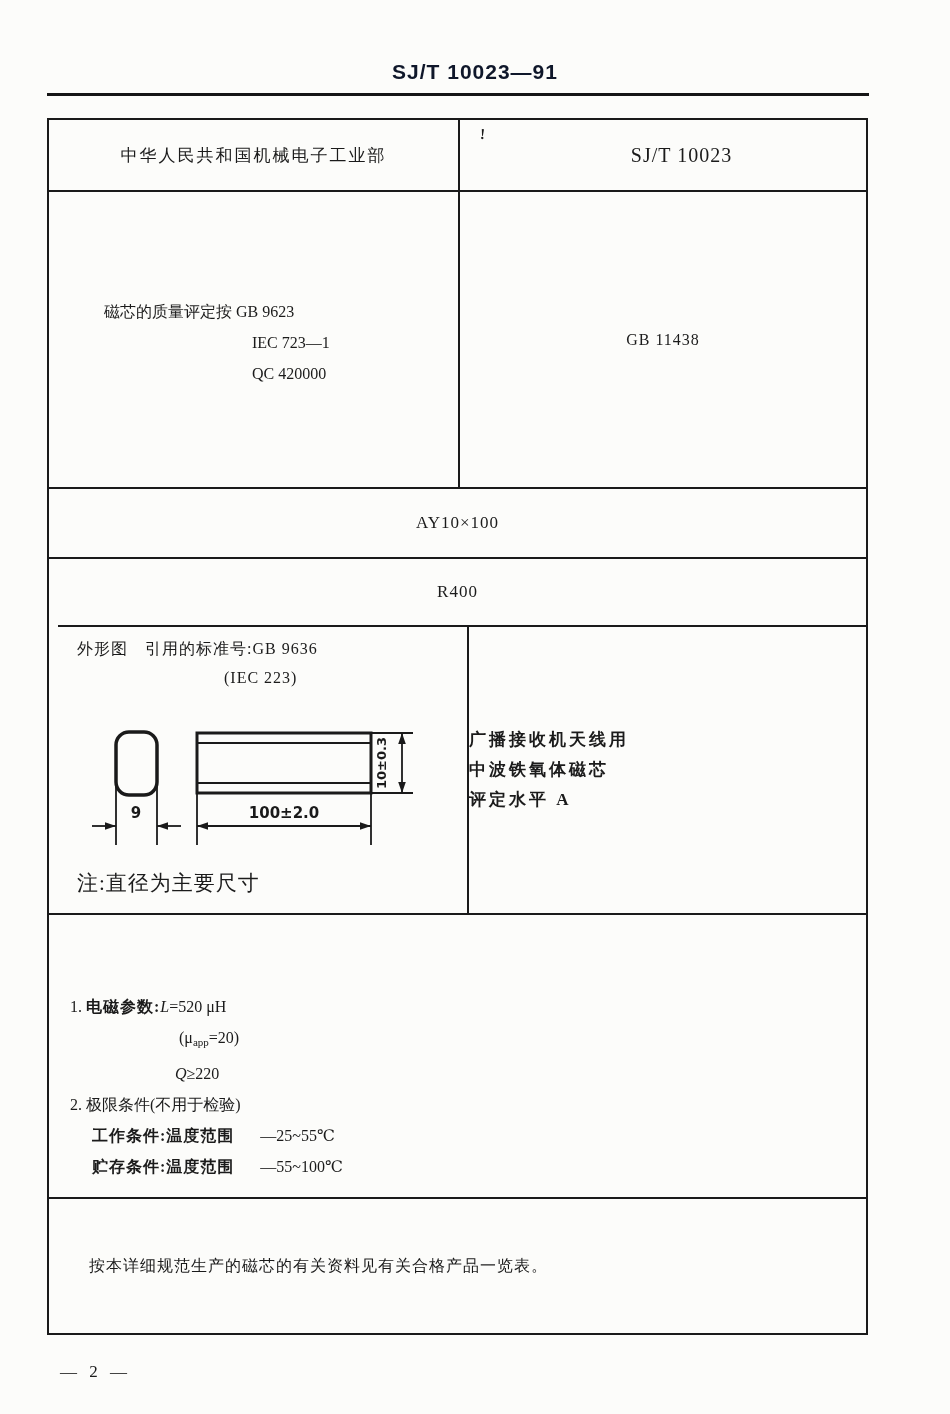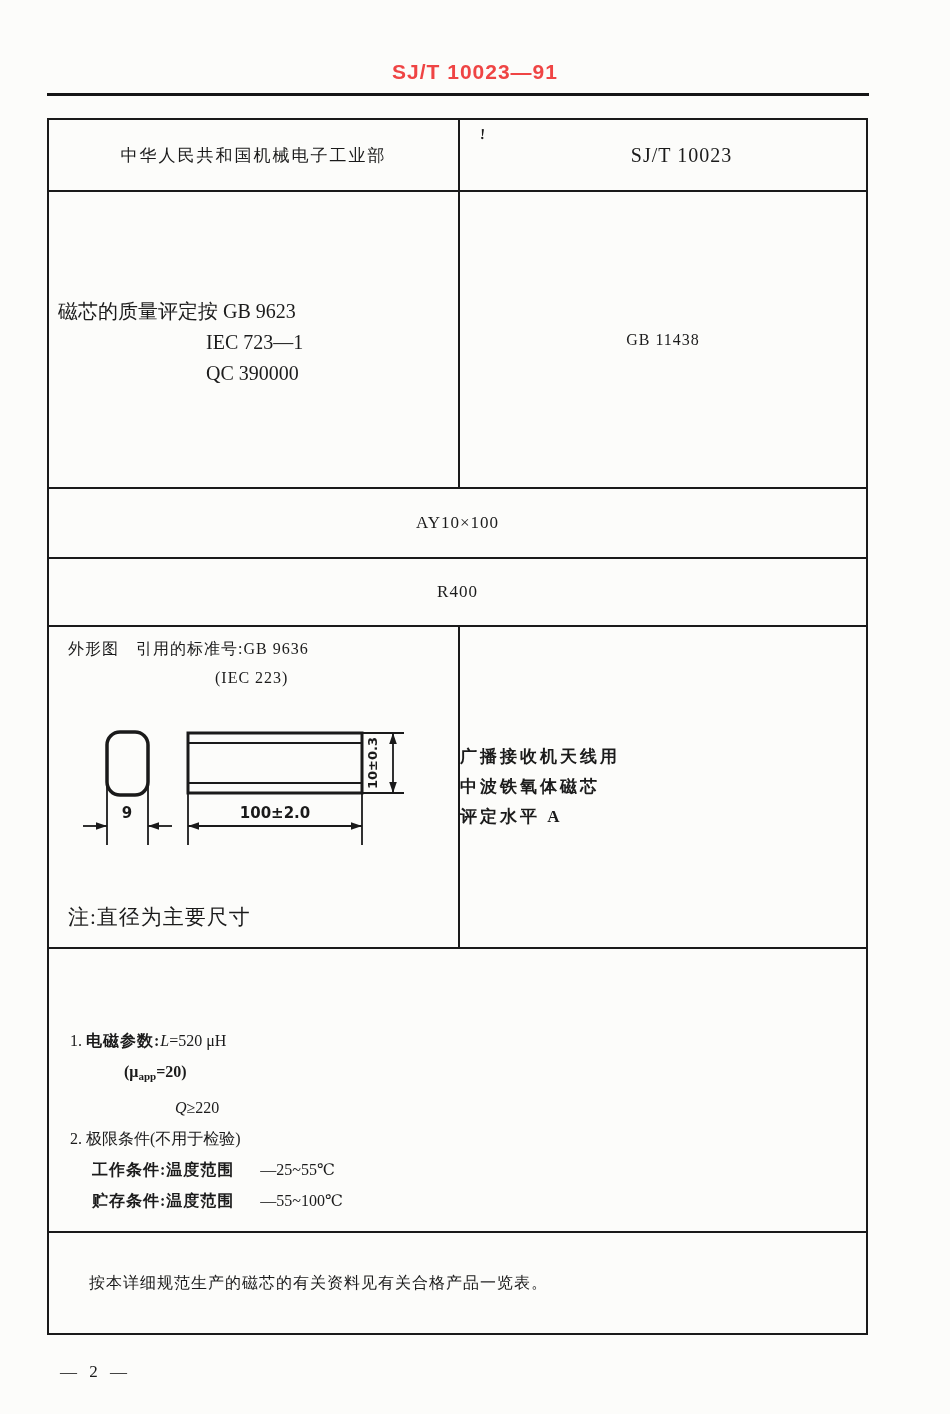--- a/index.html
+++ b/index.html
@@ -12,7 +12,7 @@
   .hdr-title{
     position:absolute;left:0;right:0;top:60px;text-align:center;
     font-family:"Liberation Sans","DejaVu Sans",sans-serif;
-    font-weight:bold;font-size:21px;letter-spacing:1px;color:#ef4444;
+    font-weight:bold;font-size:21px;letter-spacing:1px;color:#0f172a;
   }
   .hdr-rule{position:absolute;left:47px;width:822px;top:93px;height:3px;background:#161616;}
   .tbl{

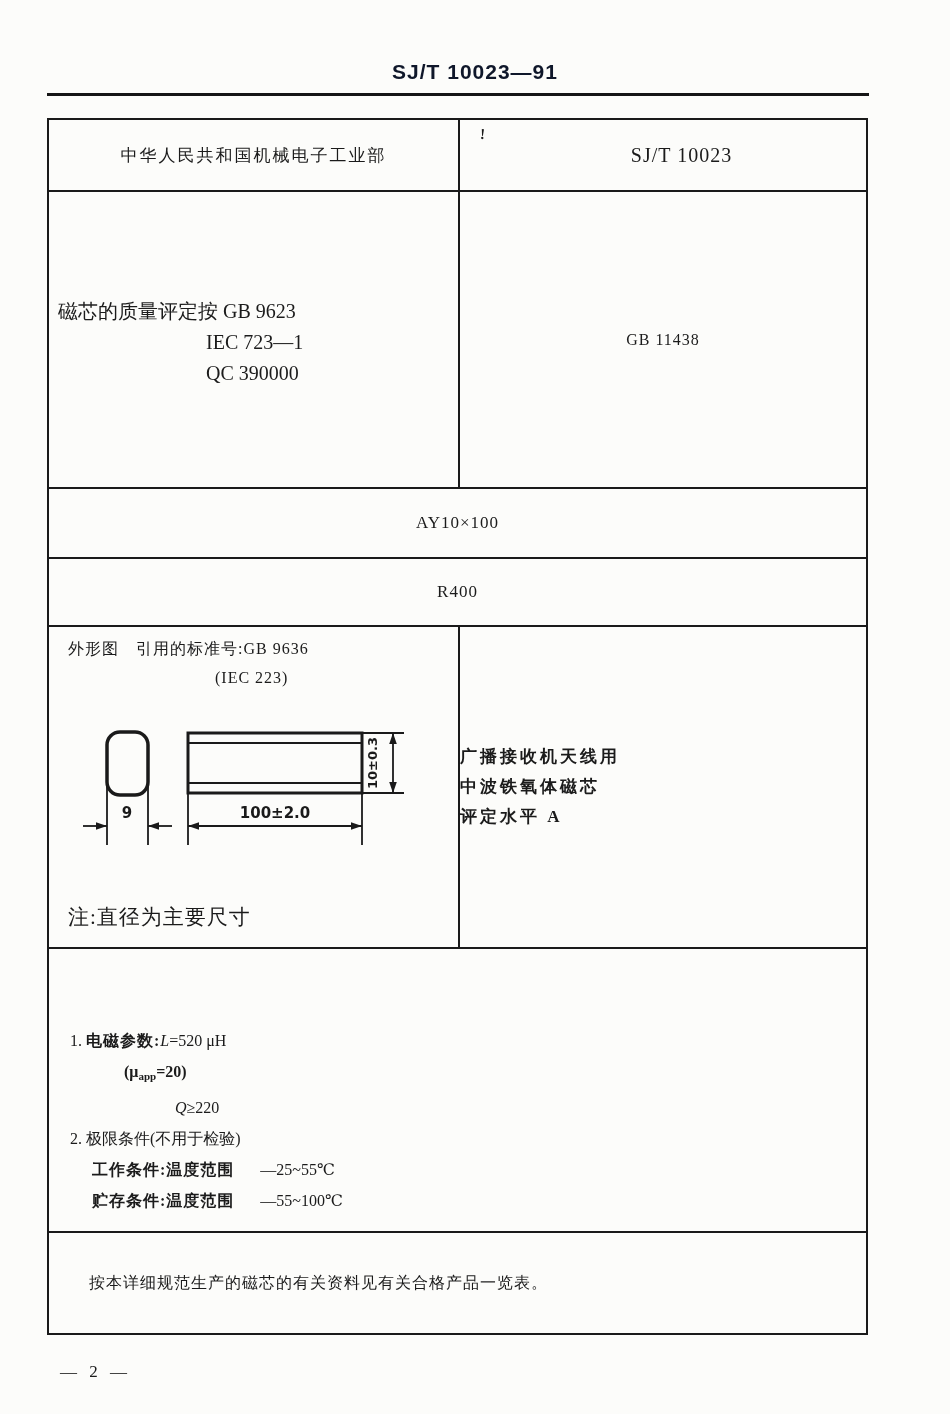--- a/index.html
+++ b/index.html
@@ -34,7 +34,7 @@
   .artifact{position:absolute;left:20px;top:6px;font-size:15px;font-weight:bold;transform:rotate(4deg);}
 
   .r2{height:297px;}
-  .refblock{padding:104px 0 0 9px;font-size:20px;line-height:31px;}
+  .refblock{padding:104px 0 0 19px;font-size:16px;line-height:31px;margin-left:36px;}
   .refblock .ind{margin-left:148px;}
   .gbnum{font-size:16px;letter-spacing:1px;}
 

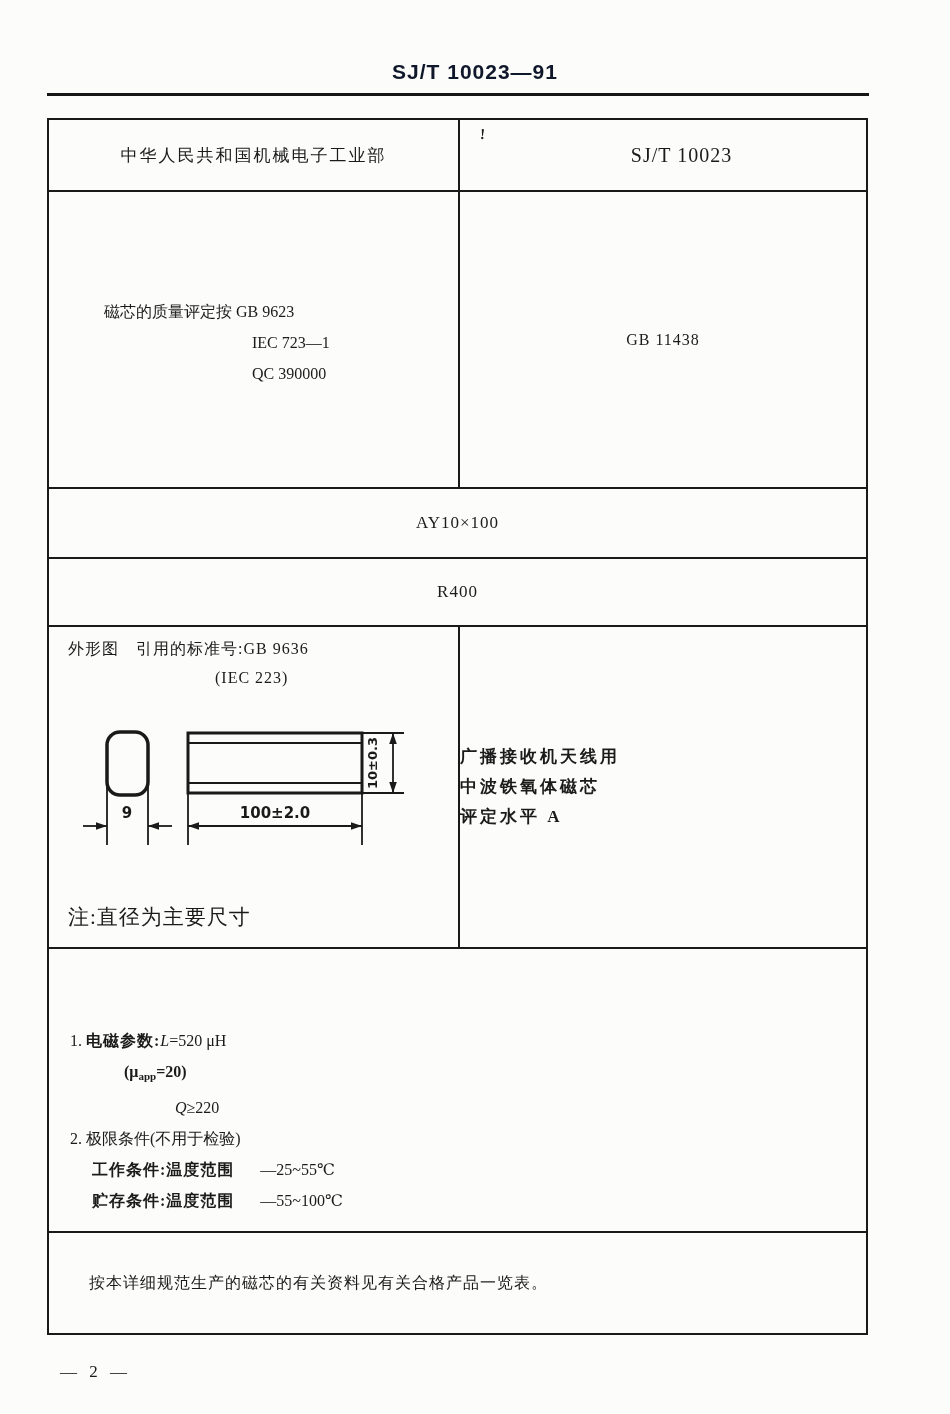--- a/index.html
+++ b/index.html
@@ -92,7 +92,7 @@
         <div class="refblock">
           <div>磁芯的质量评定按 GB 9623</div>
           <div class="ind">IEC 723—1</div>
-          <div class="ind">QC 390000</div>
+          <div class="ind">QC 420000</div>
         </div>
       </div>
       <div class="cell right vcenter">

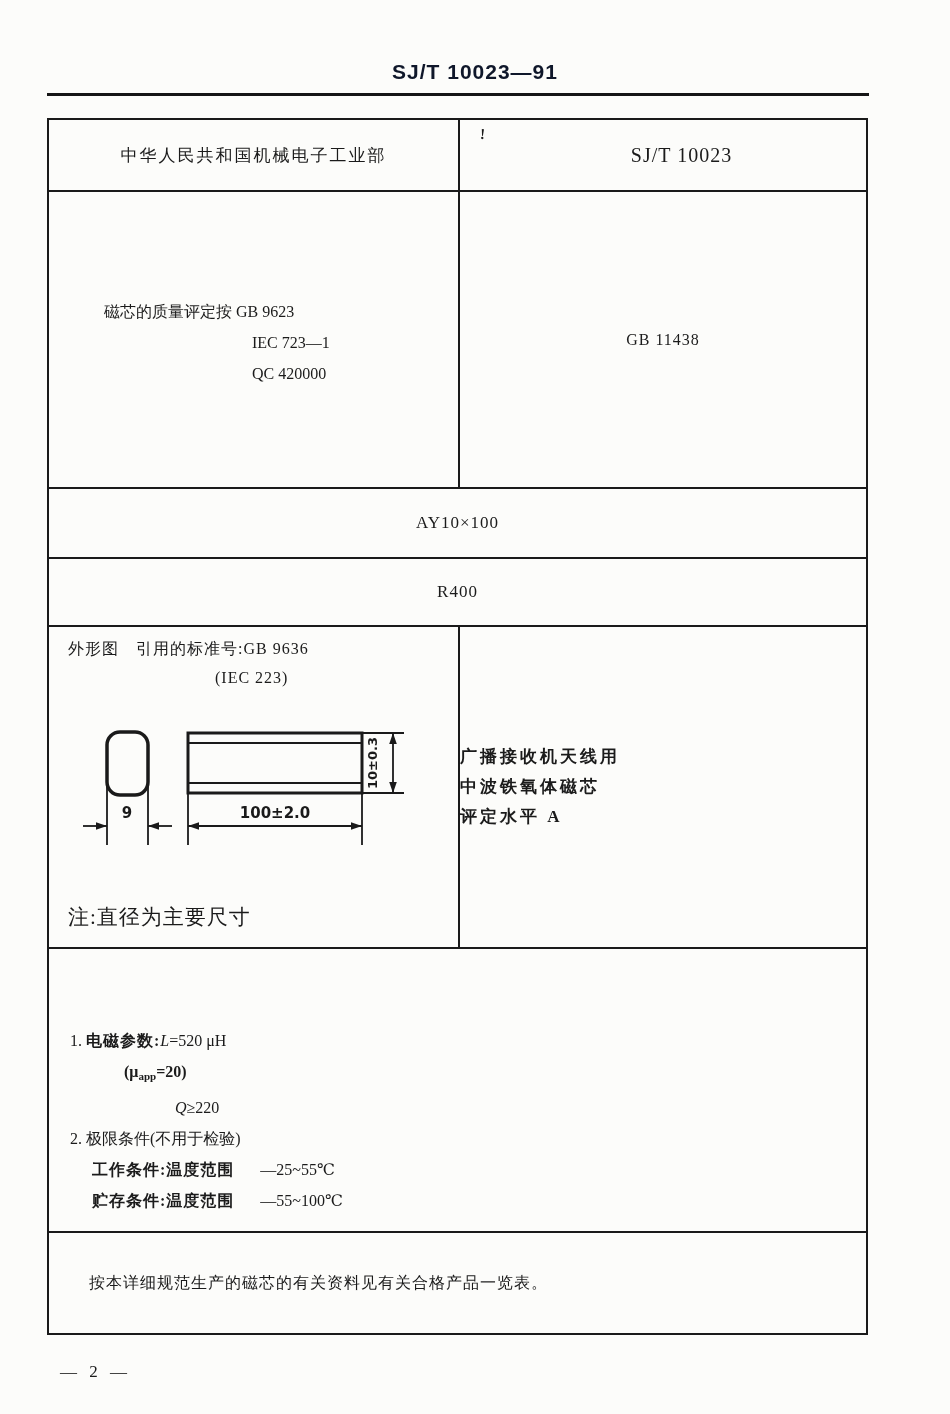--- a/index.html
+++ b/index.html
@@ -42,7 +42,7 @@
   .r4{height:68px;}
   .bigval{font-size:17px;letter-spacing:1px;}
 
-  .r5{height:322px;}
+  .r5{height:288px;margin-left:9px;}
   .outline-title{position:absolute;left:19px;top:12px;font-size:16px;letter-spacing:1px;}
   .outline-ref{position:absolute;left:166px;top:42px;font-size:16px;letter-spacing:1px;}
   .outline-note{position:absolute;left:19px;bottom:16px;font-size:21px;letter-spacing:1px;}

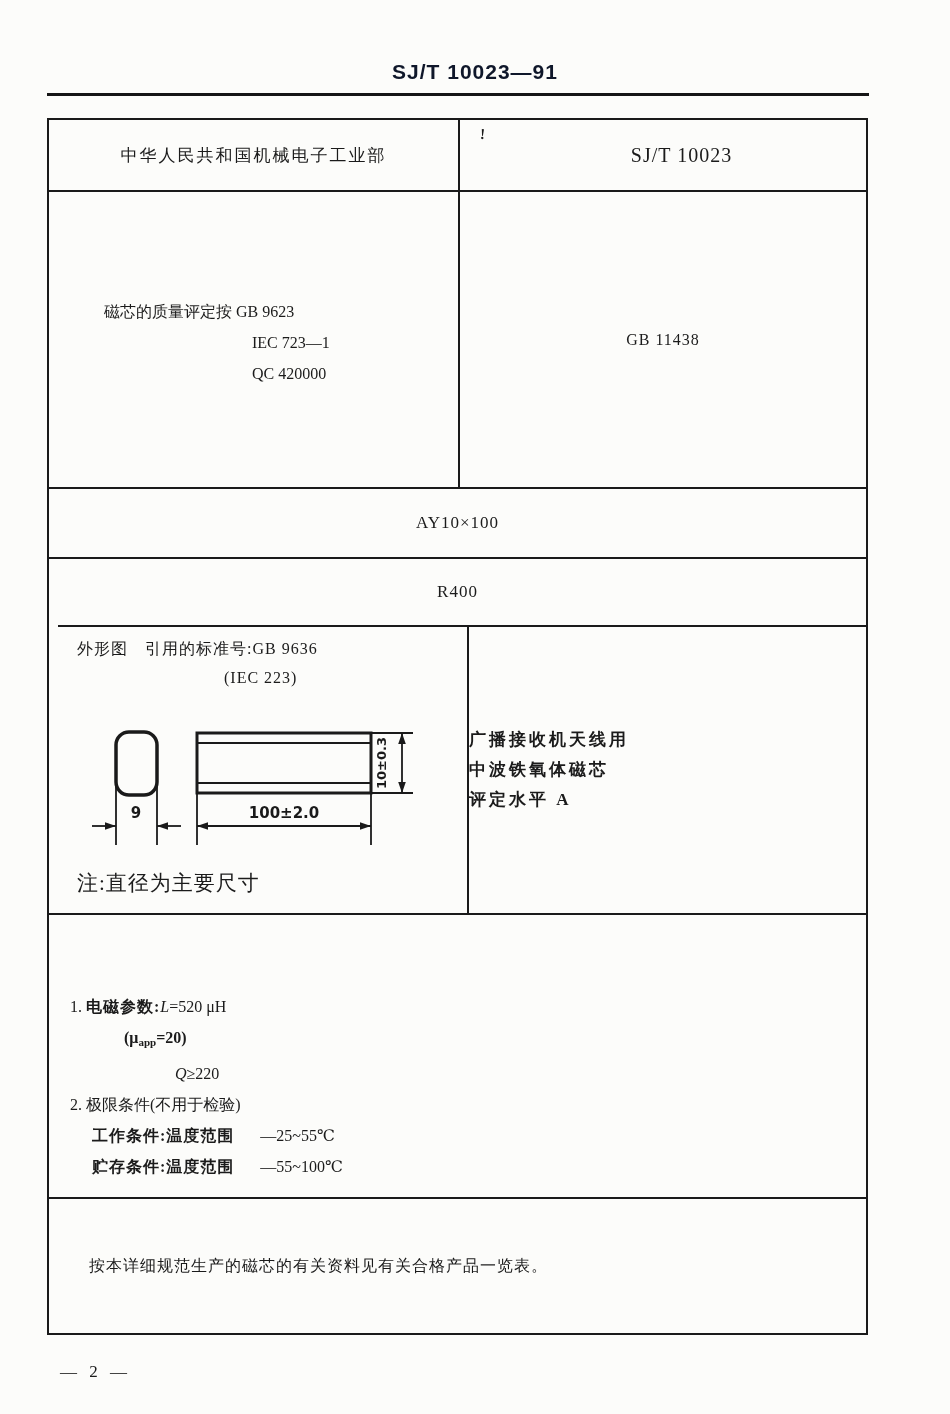--- a/index.html
+++ b/index.html
@@ -53,7 +53,7 @@
   .r6{height:284px;}
   .params{padding:76px 0 0 21px;font-size:16px;line-height:31px;}
   .params .lbl{font-weight:bold;letter-spacing:1px;}
-  .params .ind1{margin-left:54px;font-weight:bold;}
+  .params .ind1{margin-left:109px;}
   .params .ind2{margin-left:105px;}
   .params .ind3{margin-left:22px;}
   .ivar{font-style:italic;}

